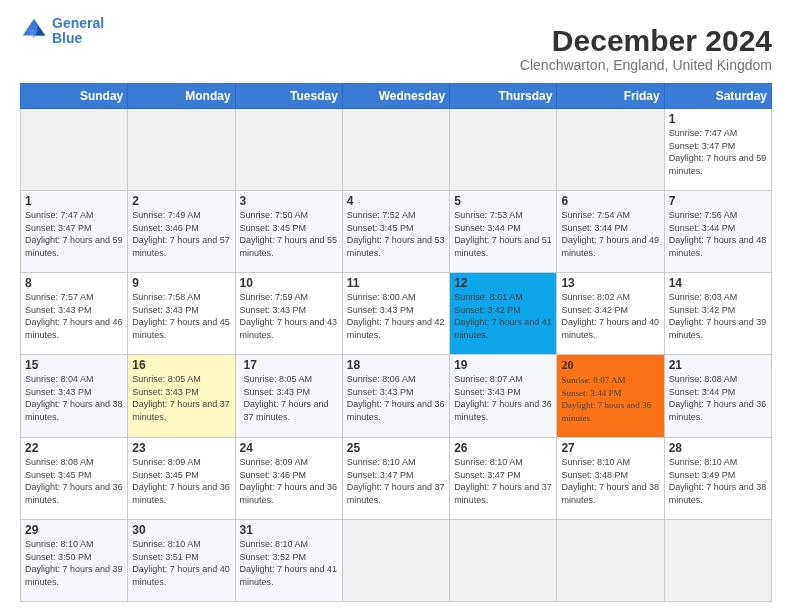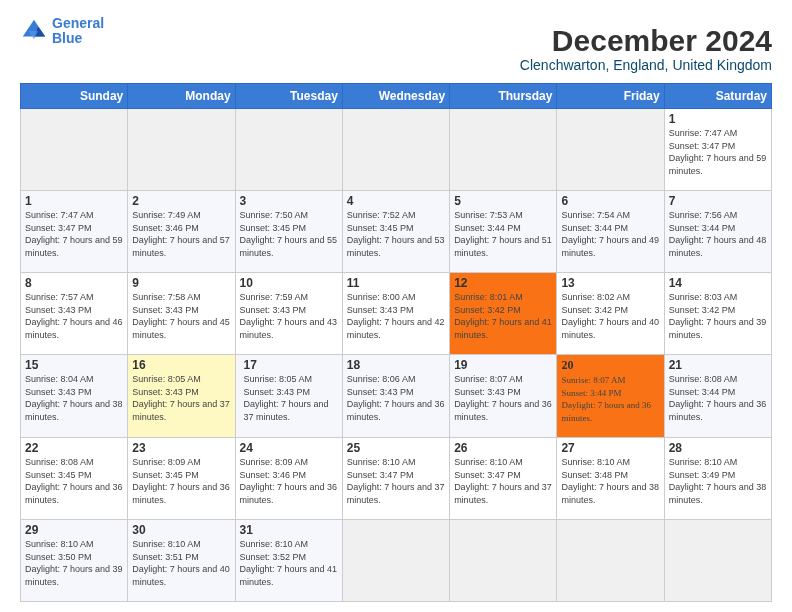--- a/index.html
+++ b/index.html
@@ -25,7 +25,6 @@
     }
     .logo {
       display: flex;
-      align-items: center;
       gap: 4px;
     }
     .logo-text {

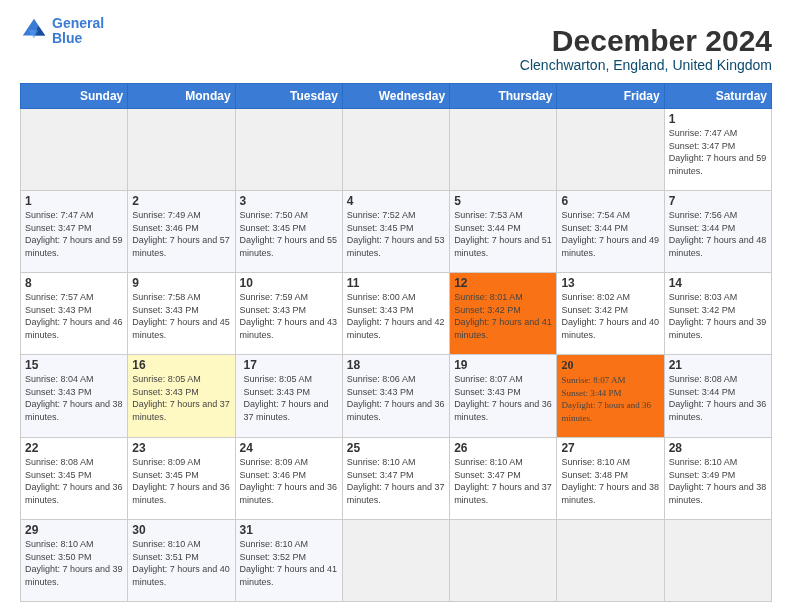--- a/index.html
+++ b/index.html
@@ -52,7 +52,7 @@
     }
     .subtitle {
       font-size: 14px;
-      color: #0c4a6e;
+      color: #737373;
     }
     .calendar {
       flex: 1;

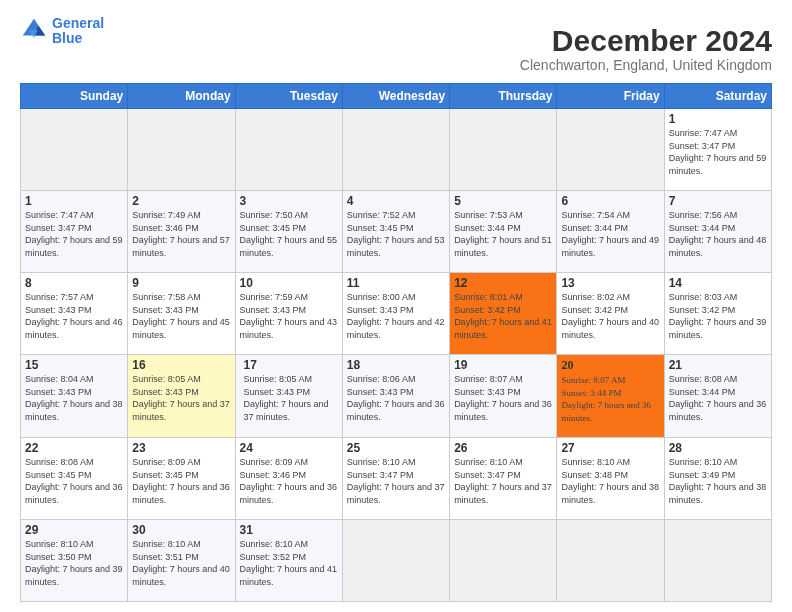--- a/index.html
+++ b/index.html
@@ -196,7 +196,7 @@
             <span class="day-num">11</span>
             <div class="day-info">Sunrise: 8:00 AM<br>Sunset: 3:43 PM<br>Daylight: 7 hours and 42 minutes.</div>
           </td>
-          <td style="background: #f97316;">
+          <td style="background: #0ea5e9;">
             <span class="day-num">12</span>
             <div class="day-info">Sunrise: 8:01 AM<br>Sunset: 3:42 PM<br>Daylight: 7 hours and 41 minutes.</div>
           </td>

